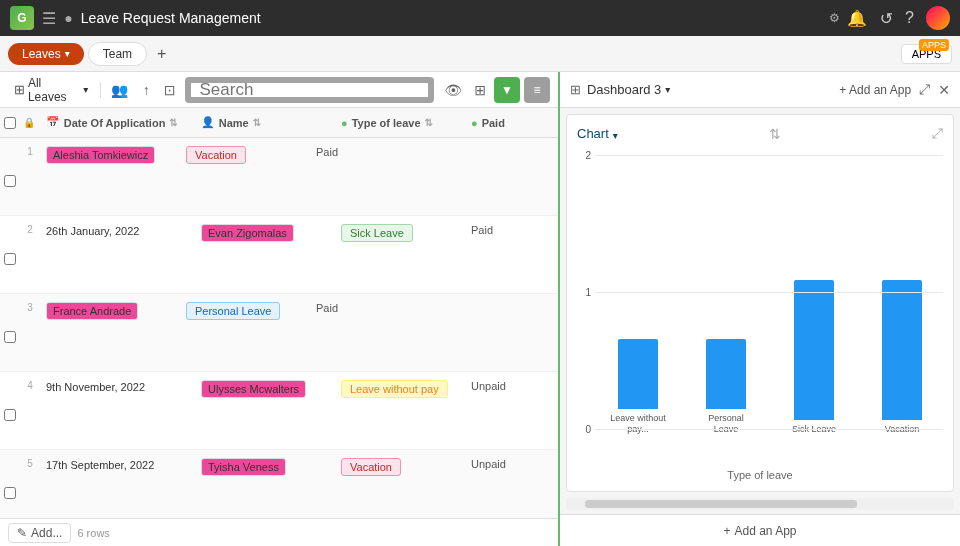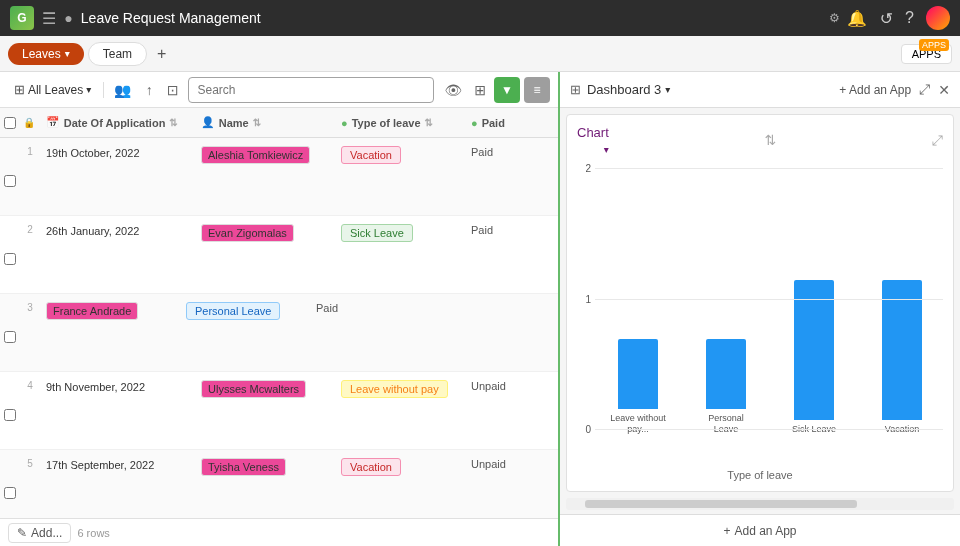--- a/index.html
+++ b/index.html
@@ -109,10 +109,10 @@
     .search-box {
       flex: 1;
       height: 26px;
-      border: 1px solid #a3a3a3;
+      border: 6px solid #a3a3a3;
       border-radius: 4px;
       padding: 0 8px;
-      font-size: 12px;
+      font-size: 17px;
       color: #ef4444;
     }
     .toolbar-right { display: flex; align-items: center; gap: 4px; margin-left: auto; }

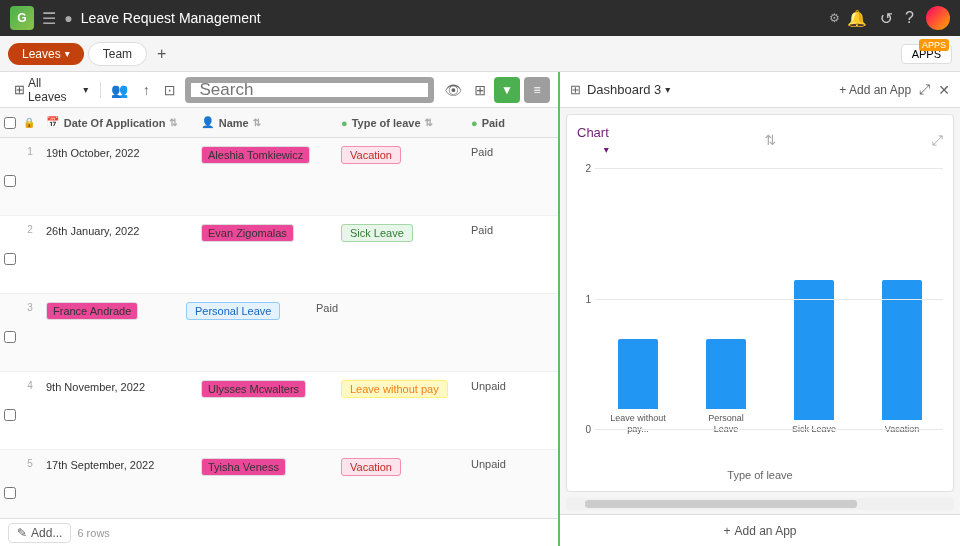--- a/index.html
+++ b/index.html
@@ -288,7 +288,7 @@
     }
     .chart-title-btn {
       display: flex; align-items: flex-end; gap: 4px;
-      font-size: 13px; font-weight: 500; color: #701a75; cursor: pointer; flex-direction: column;
+      font-size: 13px; font-weight: 500; color: #0c4a6e; cursor: pointer;
     }
     .chart-expand { color: #aaa; font-size: 14px; cursor: pointer; }
     .chart-sort-icon { color: #aaa; font-size: 14px; }

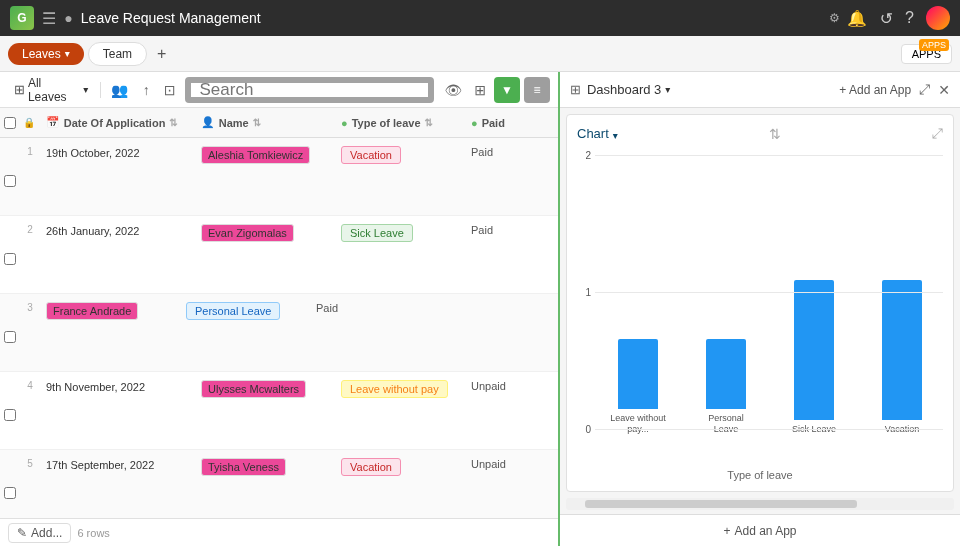--- a/index.html
+++ b/index.html
@@ -455,7 +455,6 @@
       <input type="checkbox" style="width: 12px; height: 12px;">
     </div>
     <div class="row-num">1</div>
-    <div class="cell-date">19th October, 2022</div>
     <div class="cell-name">
       <span class="name-badge">Aleshia Tomkiewicz</span>
     </div>

